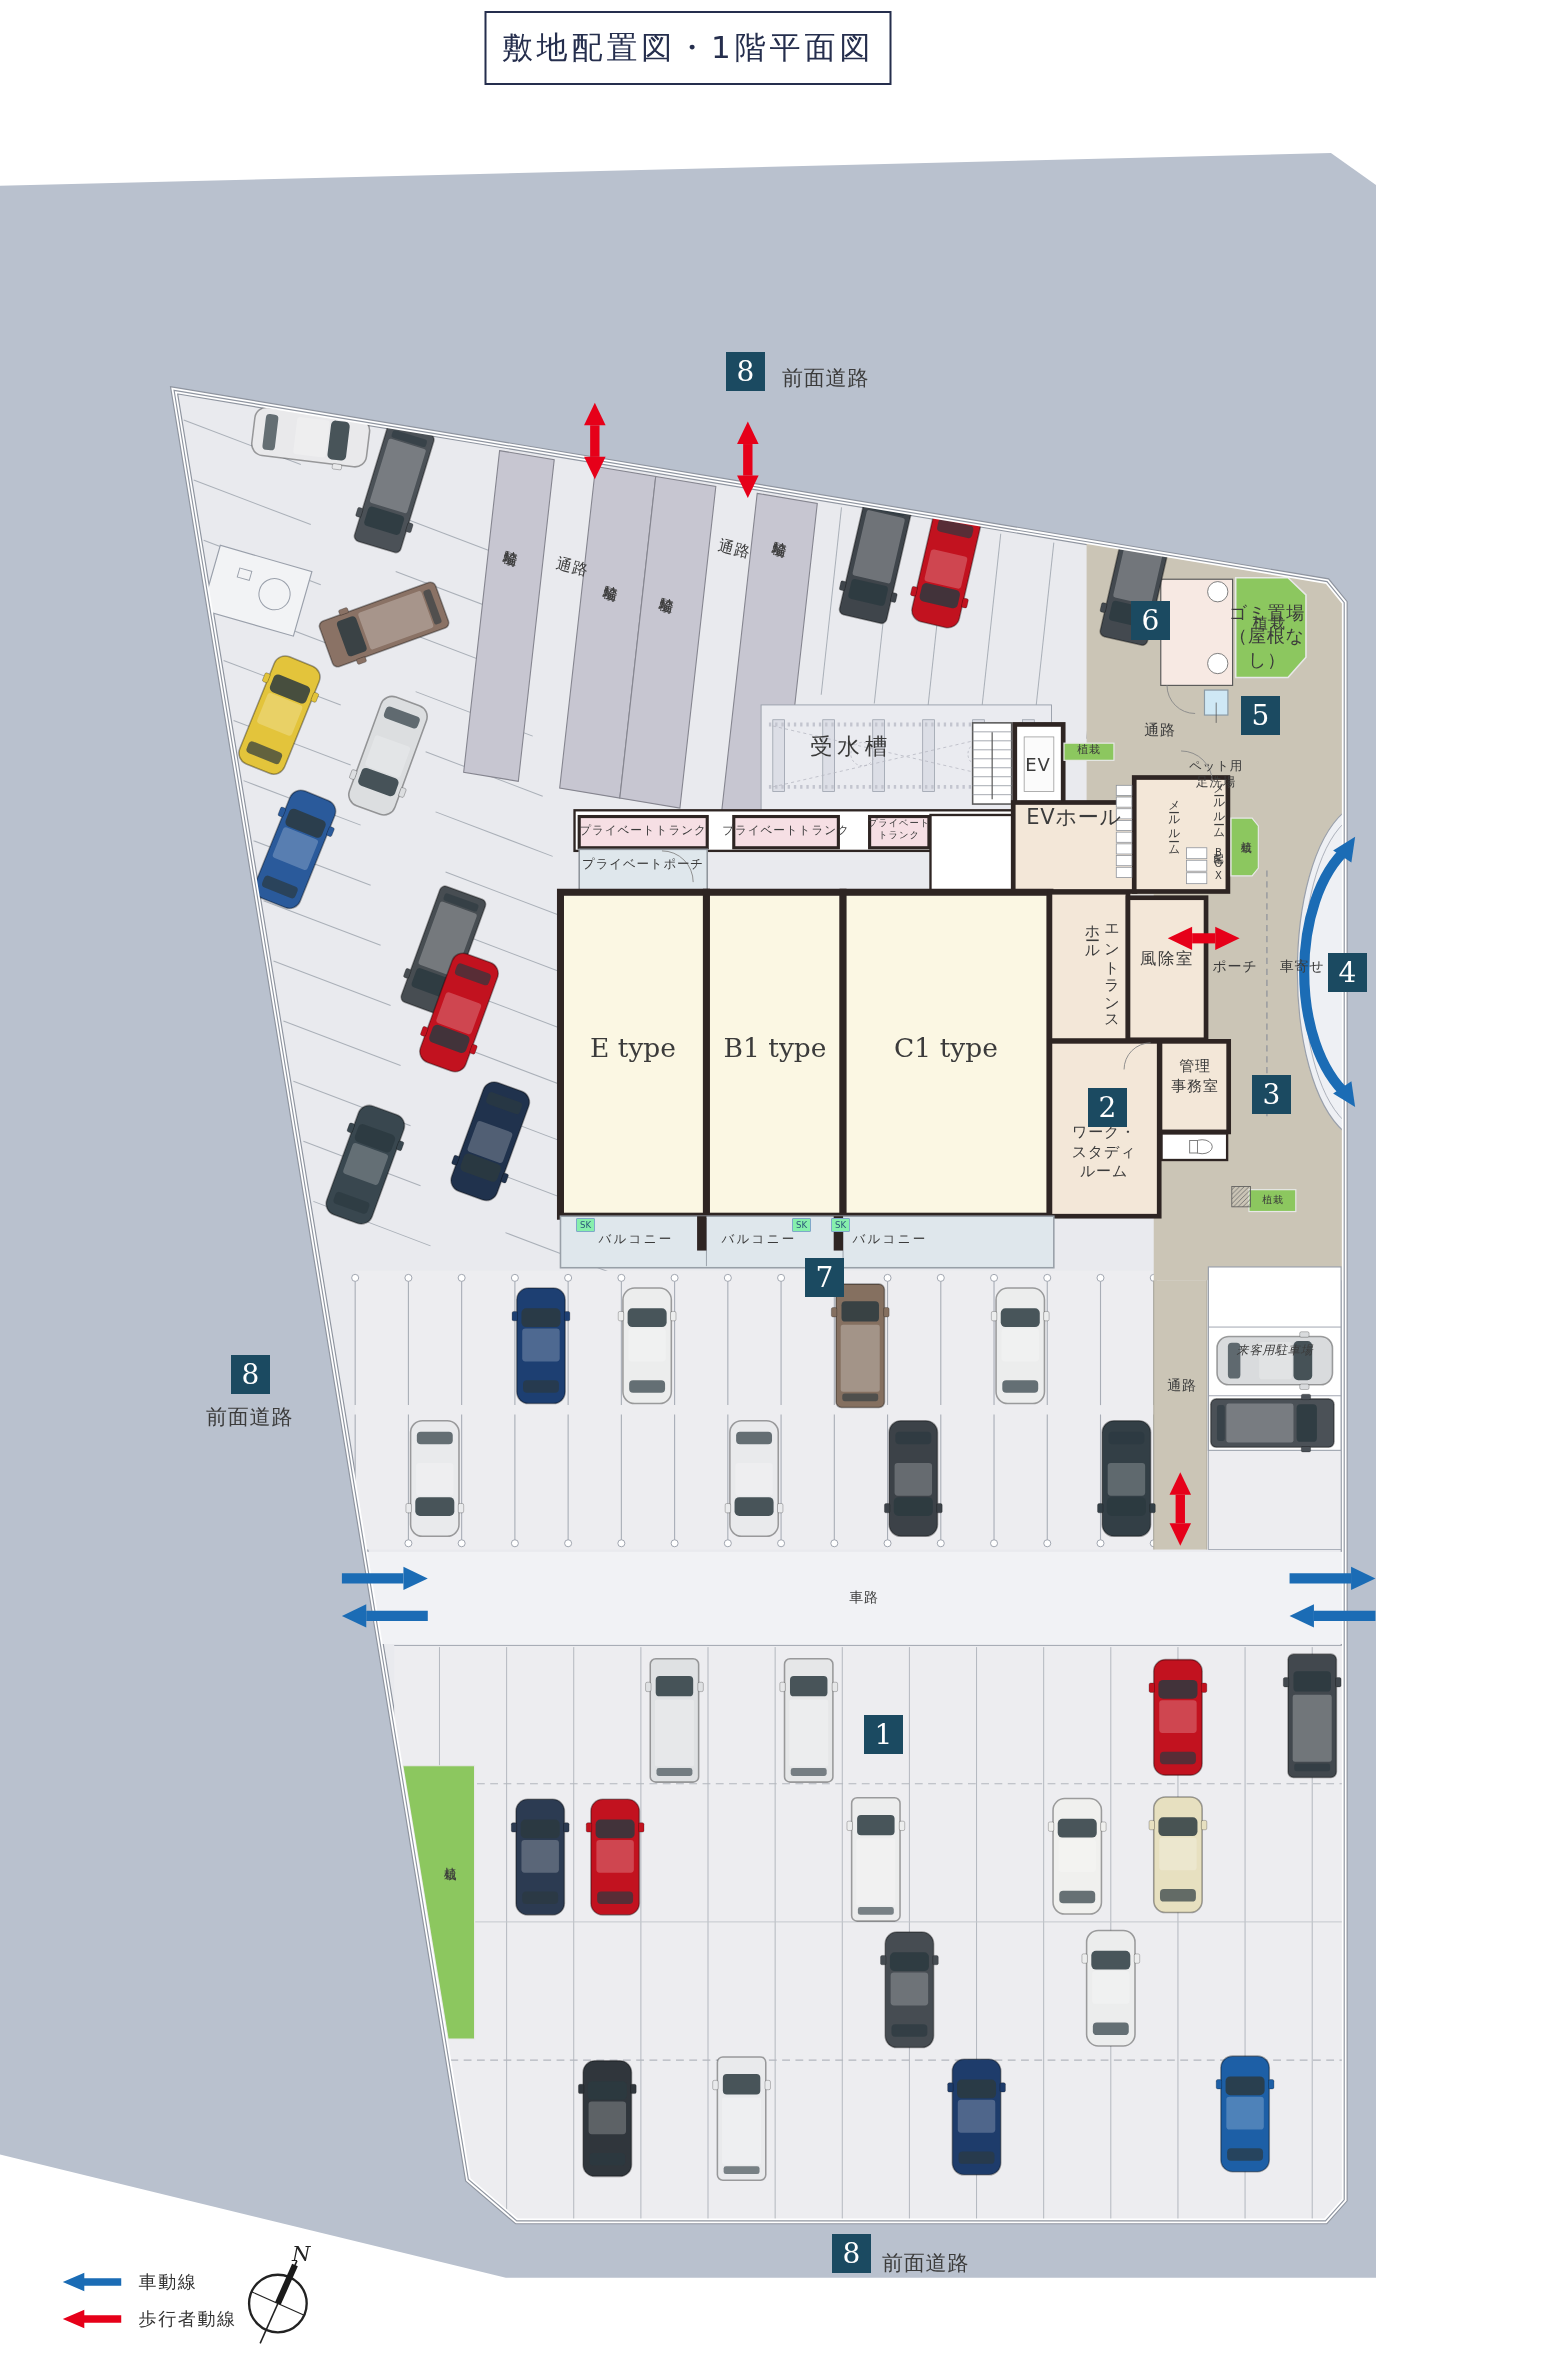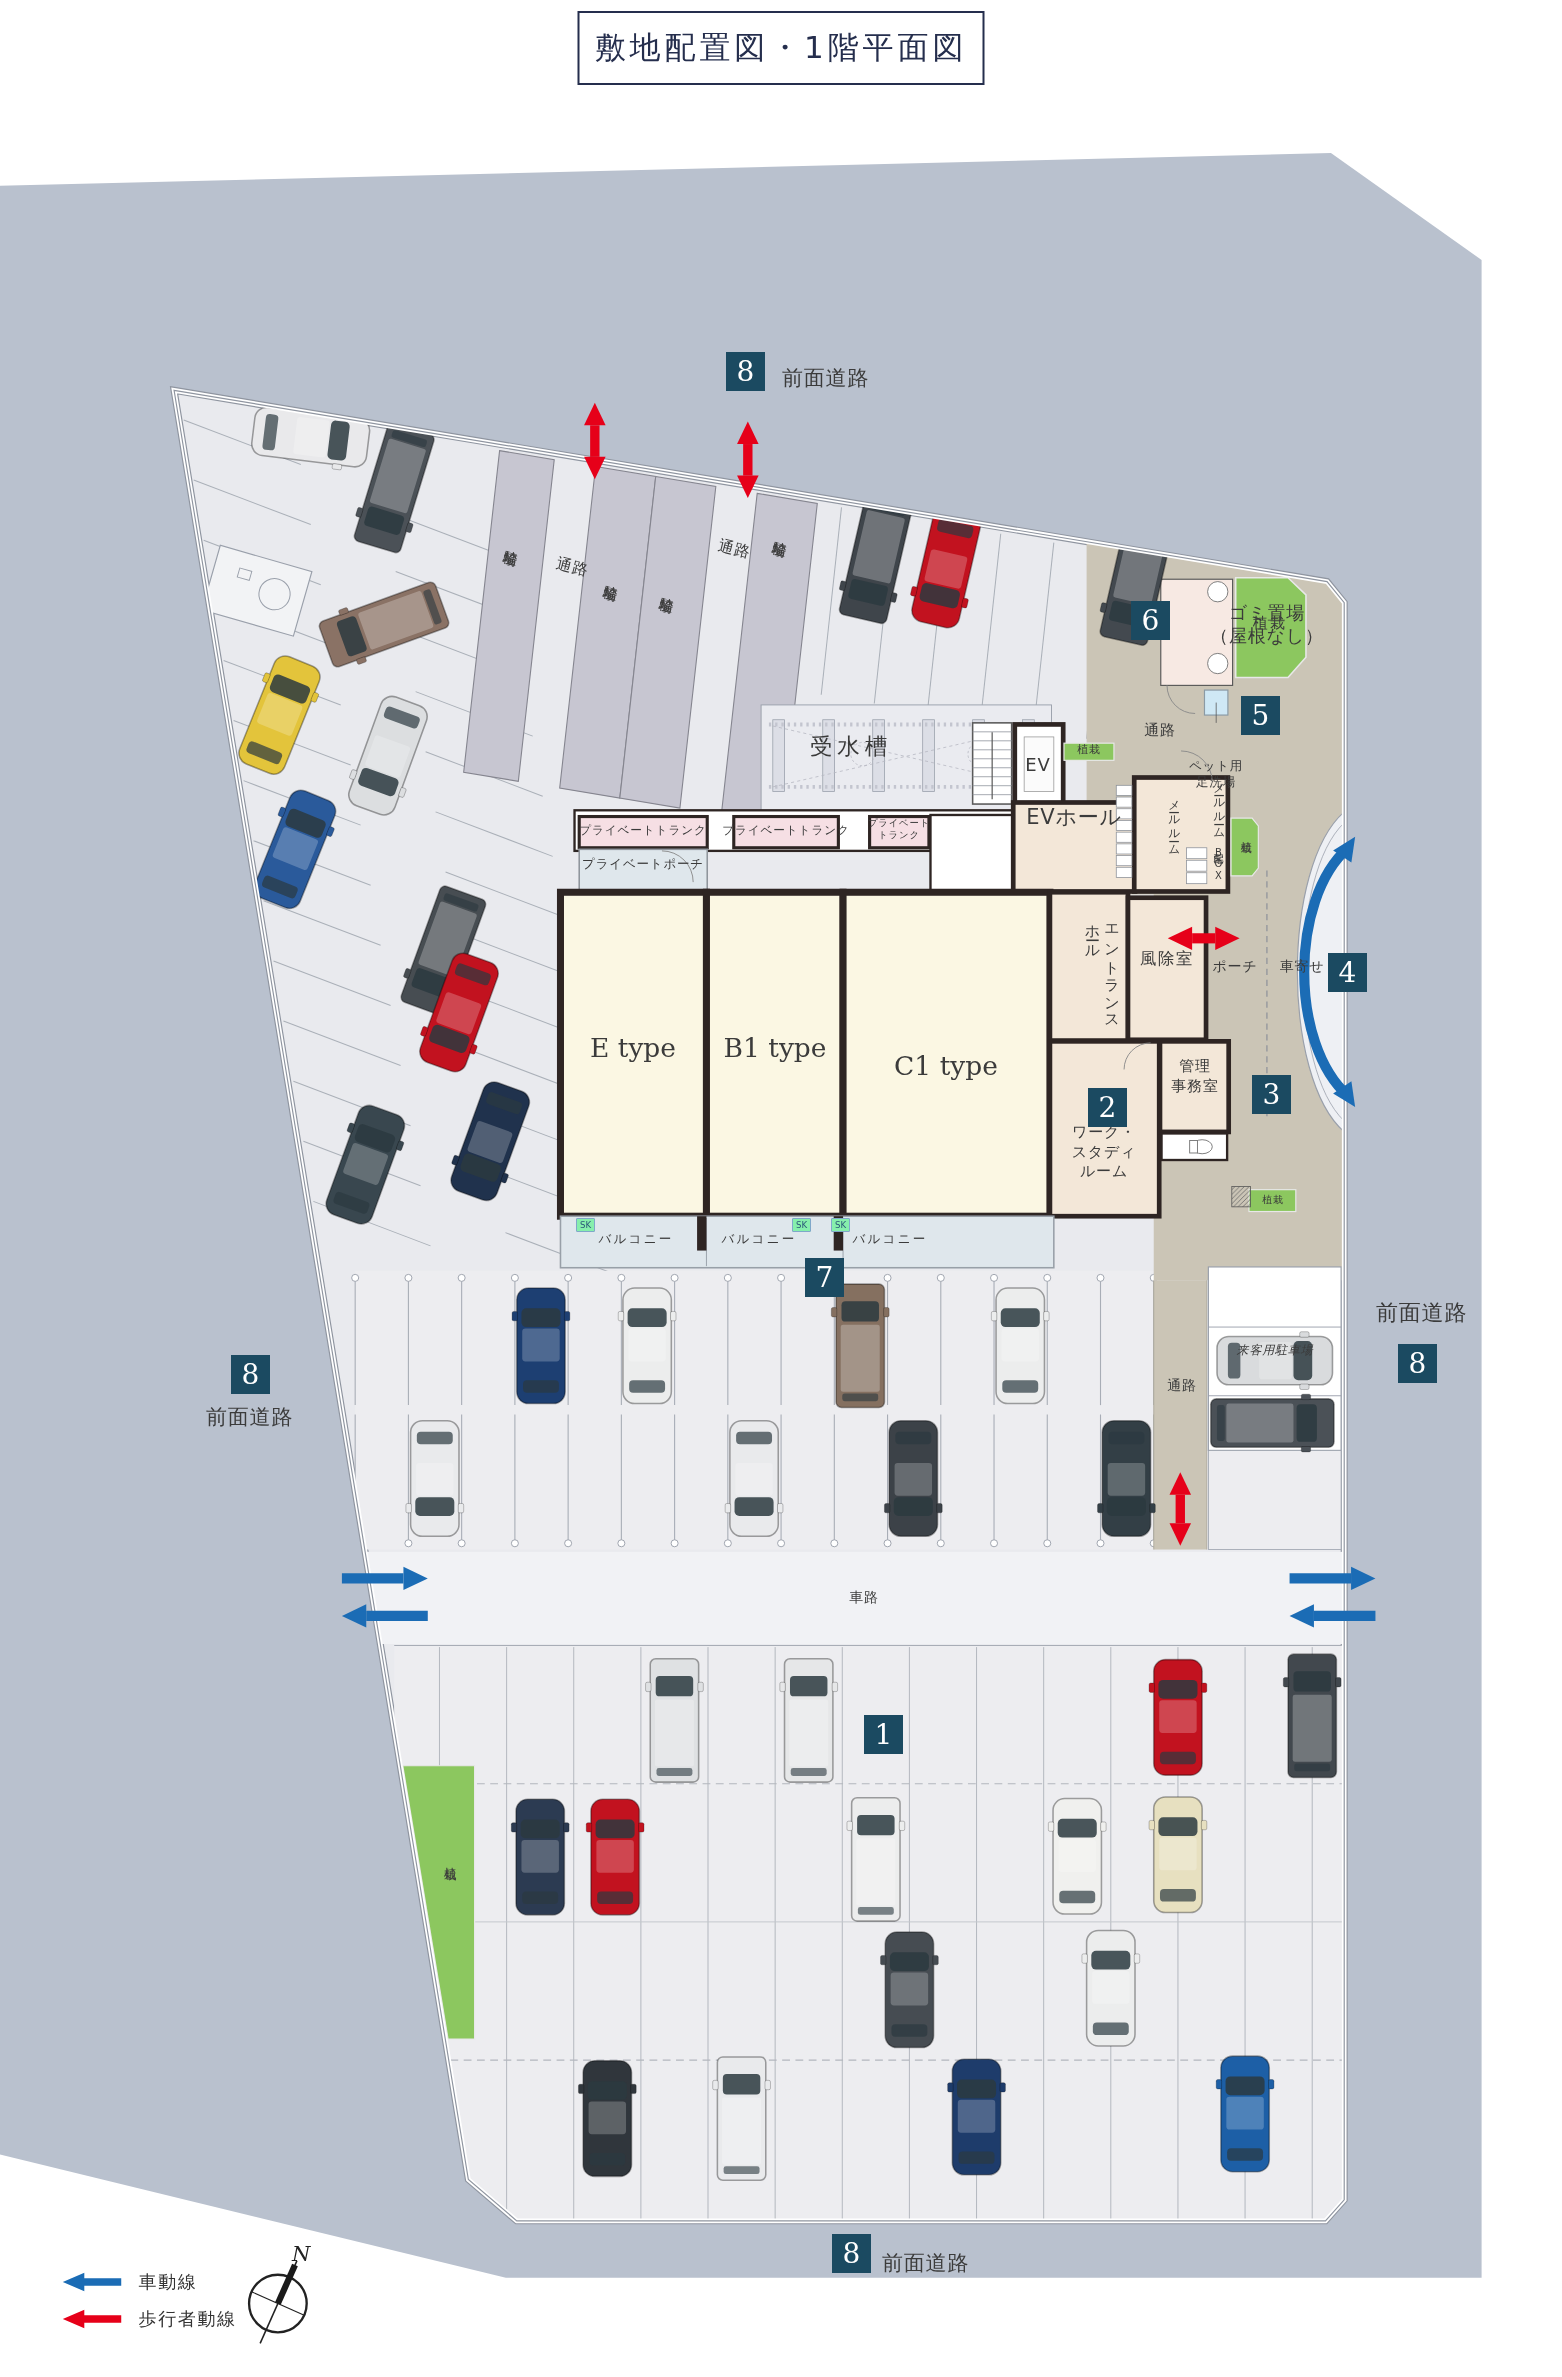--- a/index.html
+++ b/index.html
@@ -4,7 +4,7 @@
 <style>
   html,body{margin:0;padding:0;background:#fff;}
   body{font-family:"DejaVu Sans","Liberation Sans",sans-serif;}
-  .page{position:relative;width:1562px;height:2377px;background:#fff;overflow:hidden;}
+  .page{position:relative;width:1376px;height:2377px;background:#fff;overflow:hidden;}
   #plan{position:absolute;left:0;top:0;}
   .title-box{position:absolute;left:50%;top:11px;transform:translateX(-50%);
     width:403px;height:70px;border:2.3px solid #252e4d;display:flex;align-items:center;justify-content:center;}

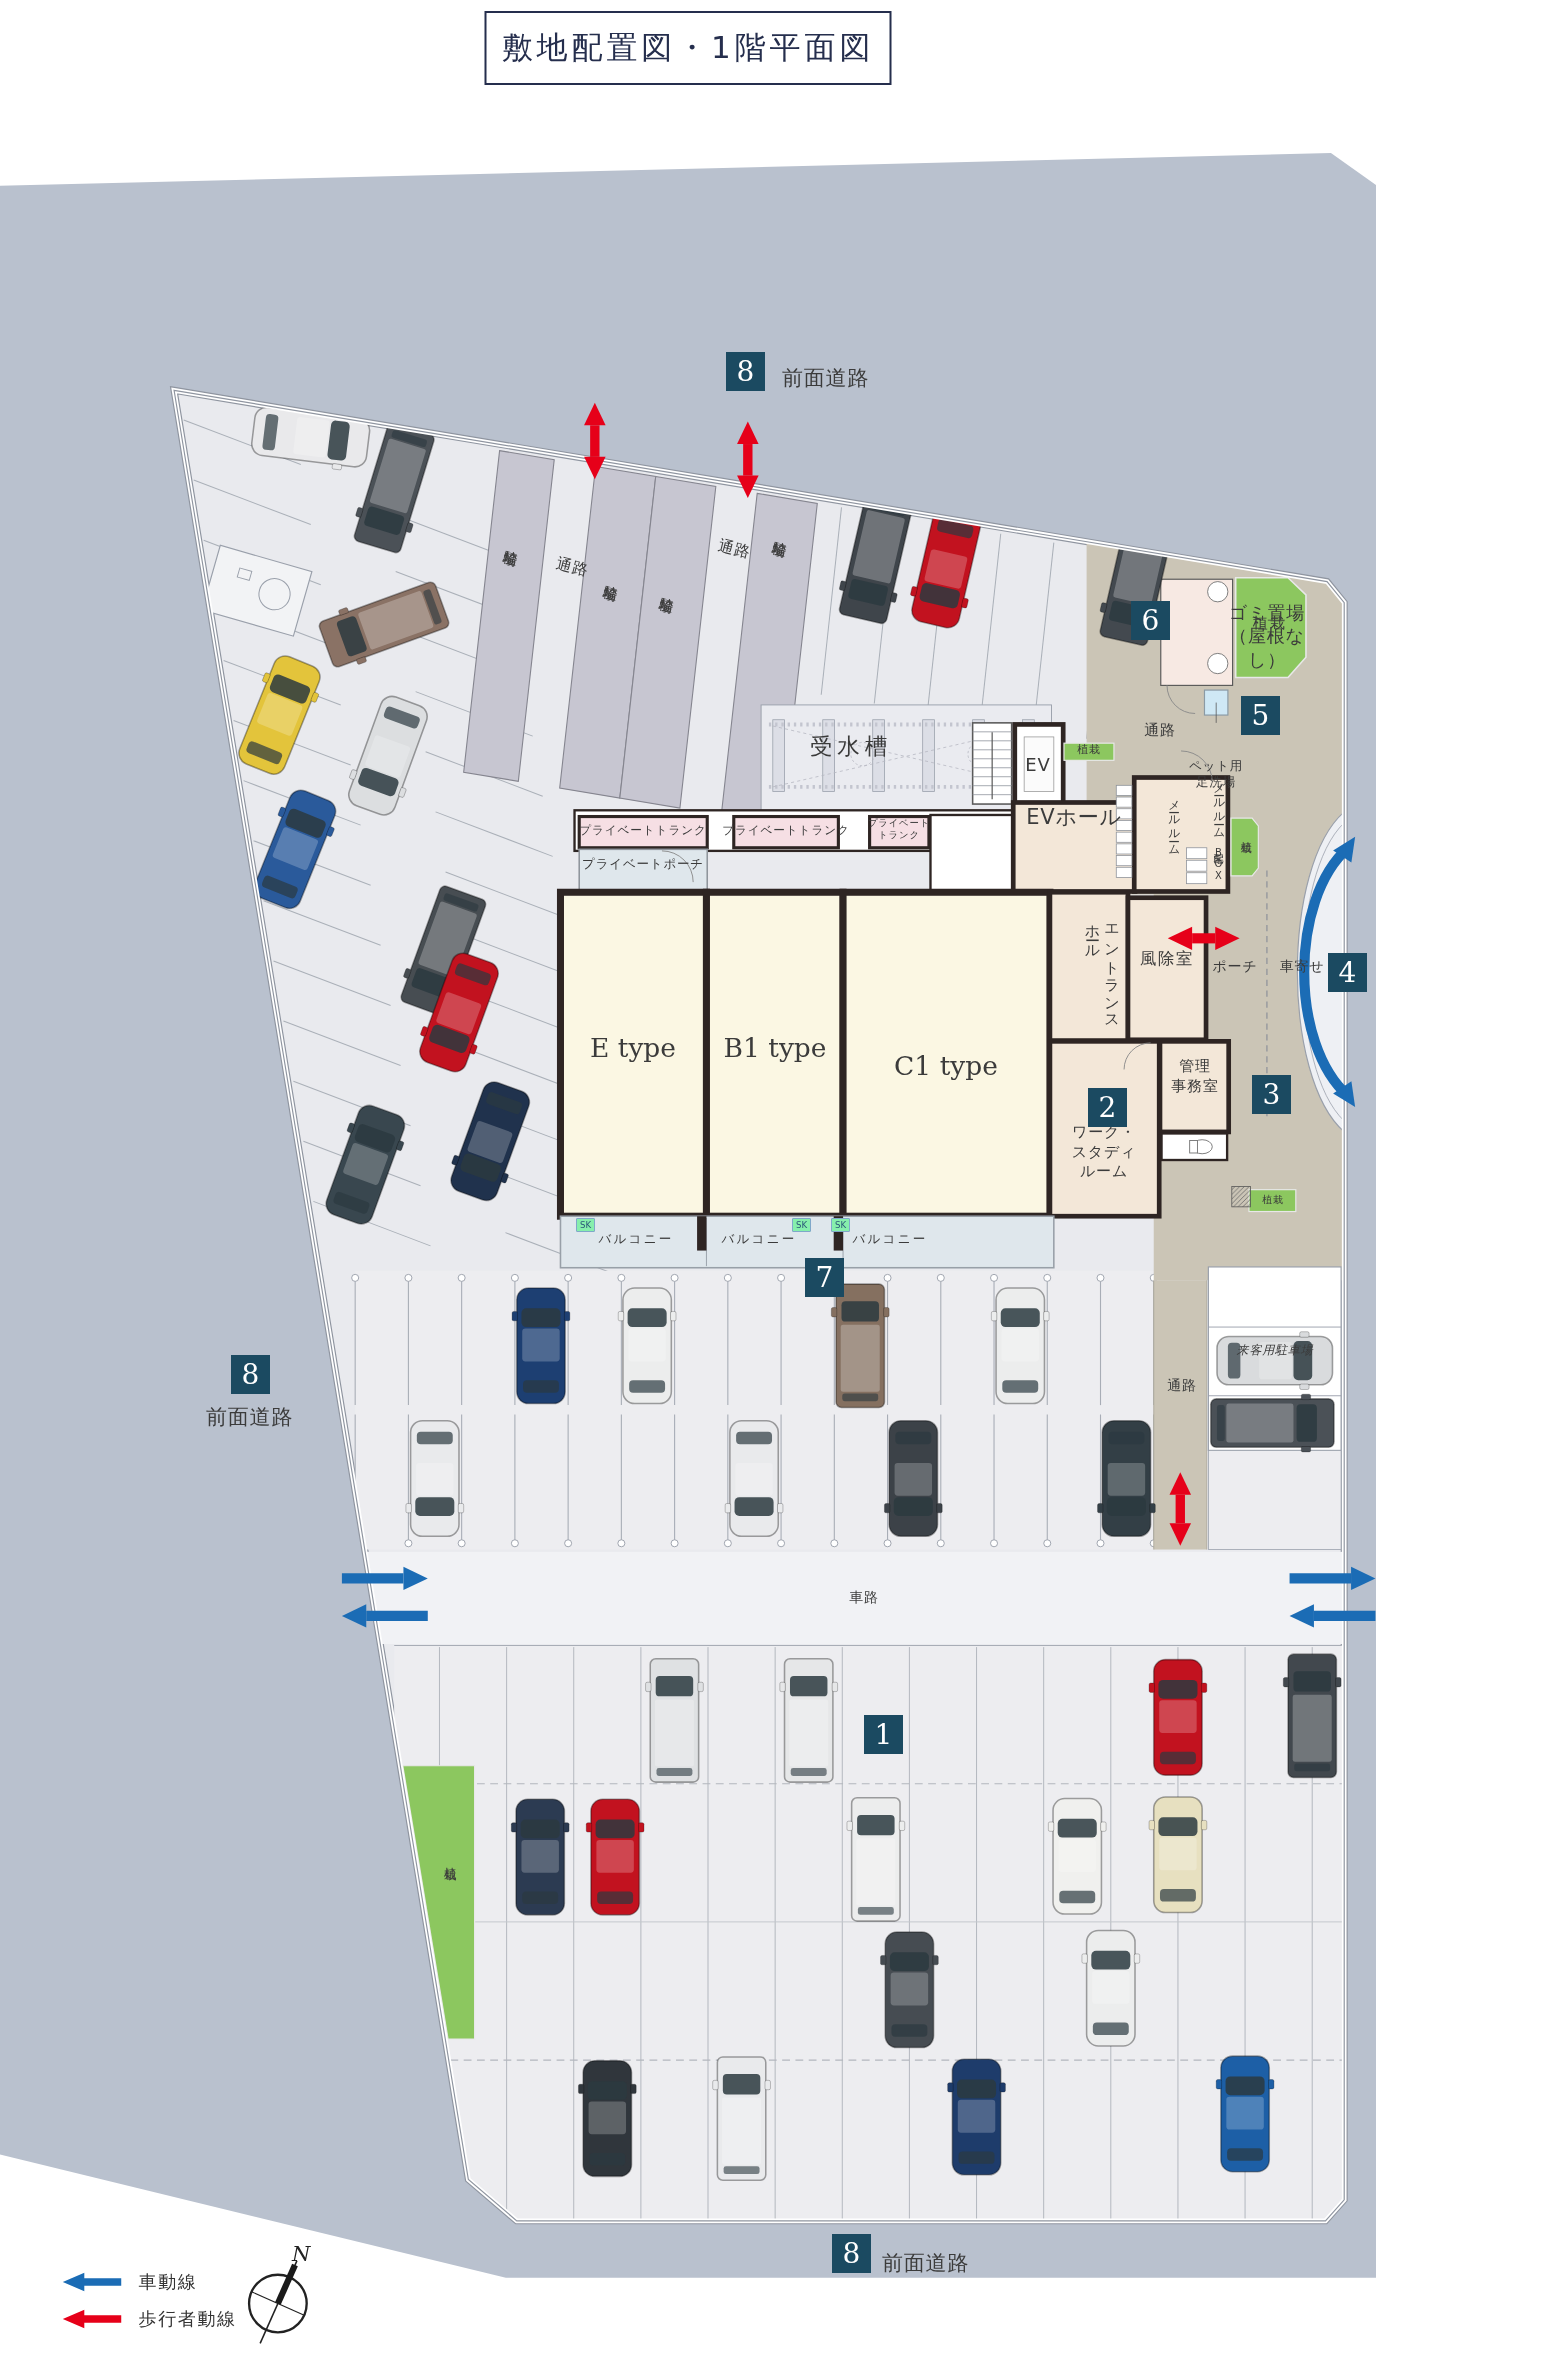--- a/index.html
+++ b/index.html
@@ -633,7 +633,7 @@
       <div class="lbl c" style="left: 643px; top: 856px; font-size: 12.5px;">プライベートポーチ</div>
       <div class="lbl c serif" style="left: 633px; top: 1031px; font-size: 26.5px;">E type</div>
       <div class="lbl c serif" style="left: 775px; top: 1031px; font-size: 26.5px;">B1 type</div>
-      <div class="lbl c serif" style="left: 946px; top: 1031px; font-size: 26.5px; margin-top: 18px;">C1 type</div>
+      <div class="lbl c serif" style="left: 946px; top: 1031px; font-size: 26.5px;">C1 type</div>
       <div class="lbl v" style="left: 1082px; top: 915px; font-size: 15px;">エントランス
 ホール</div>
       <div class="lbl c" style="left: 1167px; top: 948px; font-size: 16.4px; letter-spacing: 1.6px;">風除室</div>

